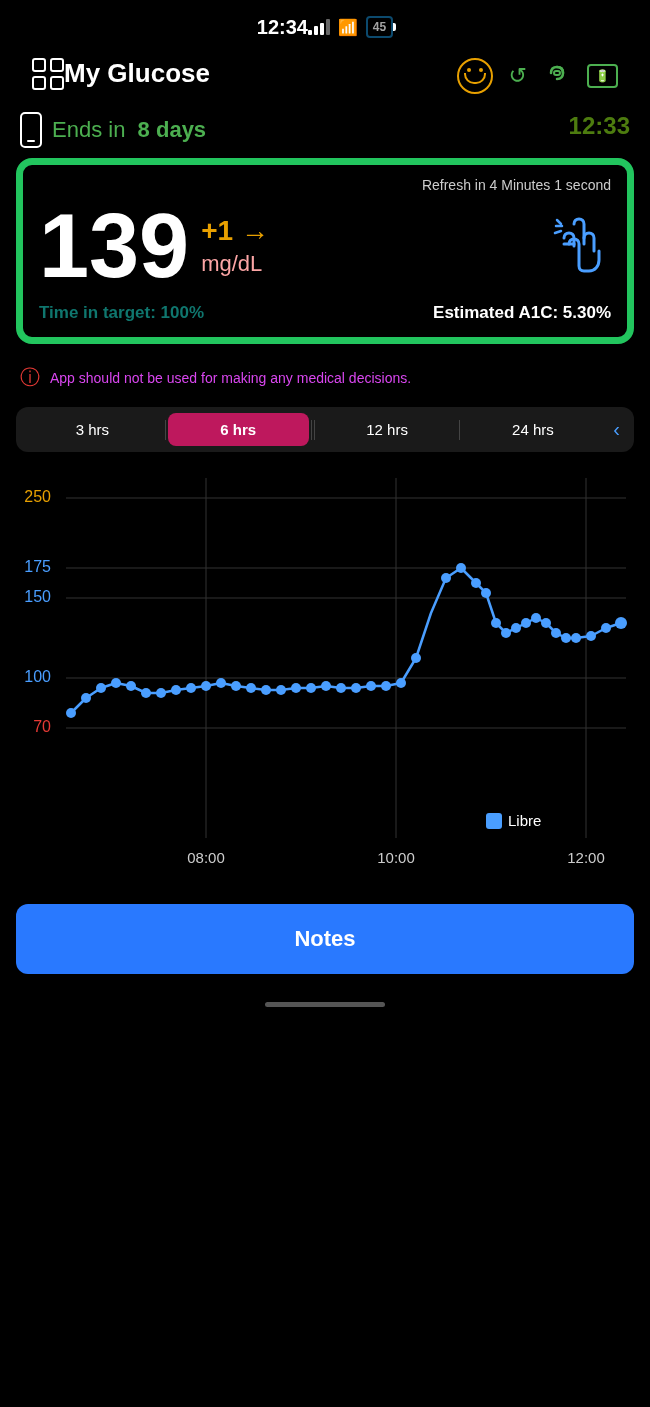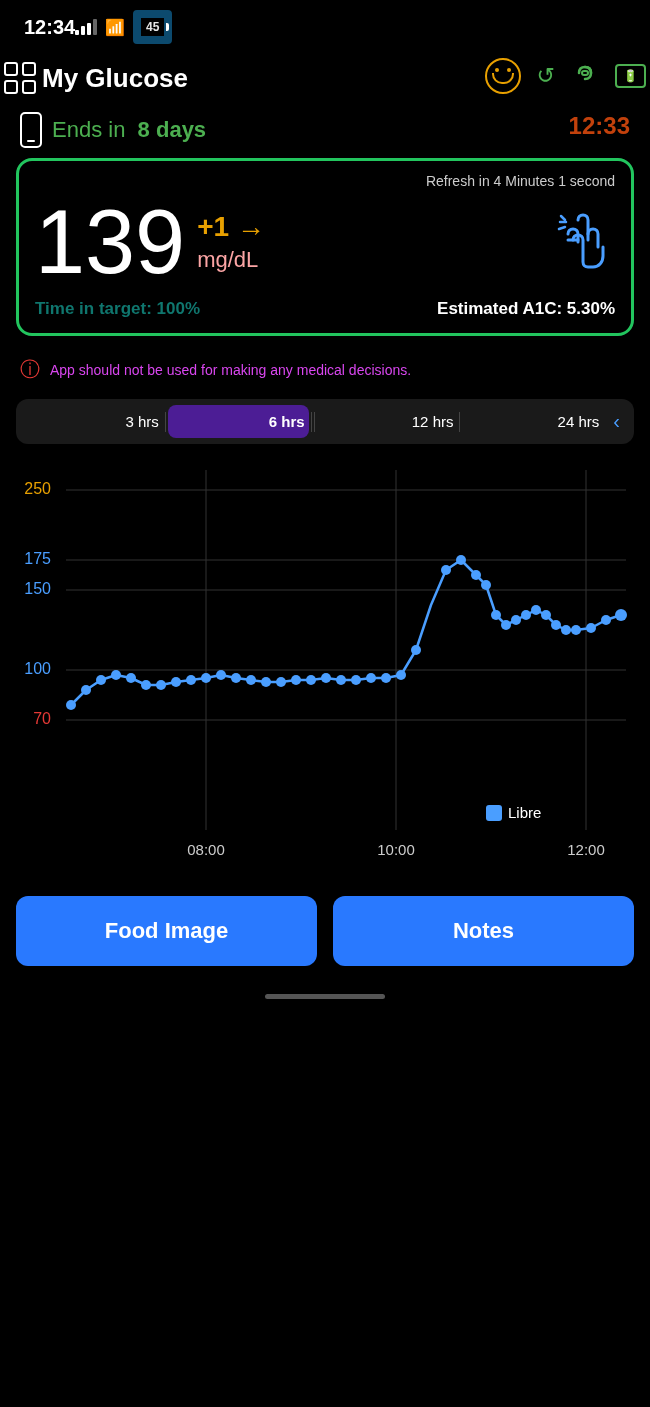--- a/index.html
+++ b/index.html
@@ -15,7 +15,7 @@
     
     .status-bar {
       display: flex;
-      justify-content: flex-start;
+      justify-content: center;
       align-items: center;
       padding: 12px 24px 8px;
       height: 50px;

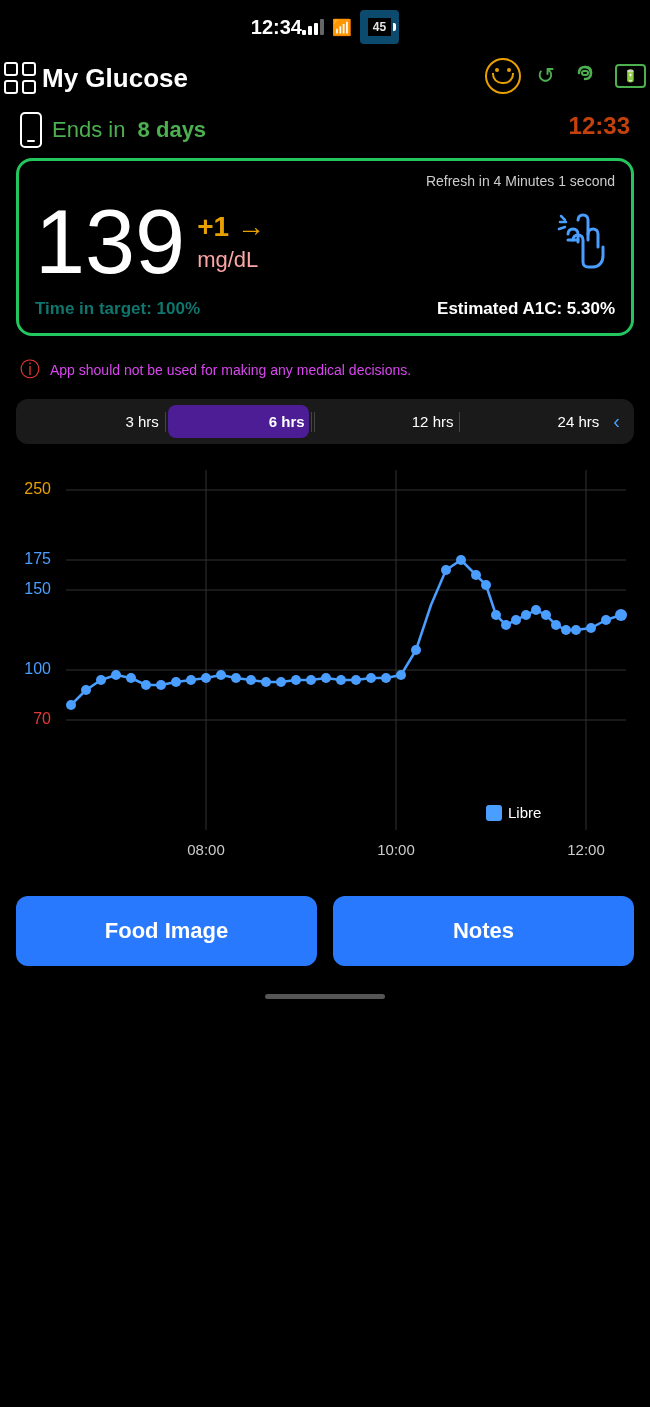--- a/index.html
+++ b/index.html
@@ -43,12 +43,12 @@
     }
     .wifi-icon { font-size: 16px; color: #fff; }
     .battery-box {
-      border: 8px solid #0c4a6e;
+      border: 2px solid #0c4a6e;
       border-radius: 4px;
       padding: 2px 5px;
       font-size: 12px;
       font-weight: 700;
-      color: #e5e5e5;
+      color: #a3a3a3;
       position: relative;
     }
     .battery-box::after {

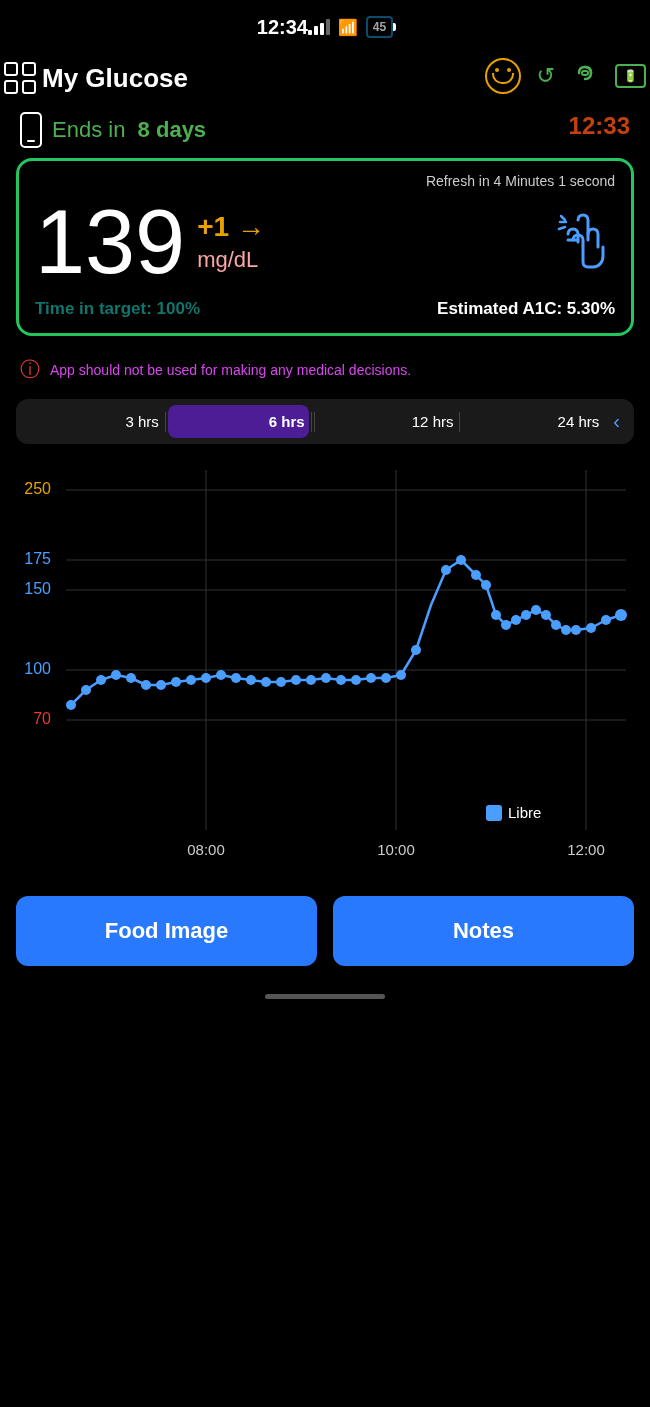--- a/index.html
+++ b/index.html
@@ -66,9 +66,9 @@
     
     .header {
       display: flex;
-      align-items: flex-end;
-      padding: 8px 4px 12px;
-      gap: 6px;
+      align-items: flex-start;
+      padding: 8px 32px 12px;
+      gap: 0;
     }
     .header-grid-icon {
       display: grid;

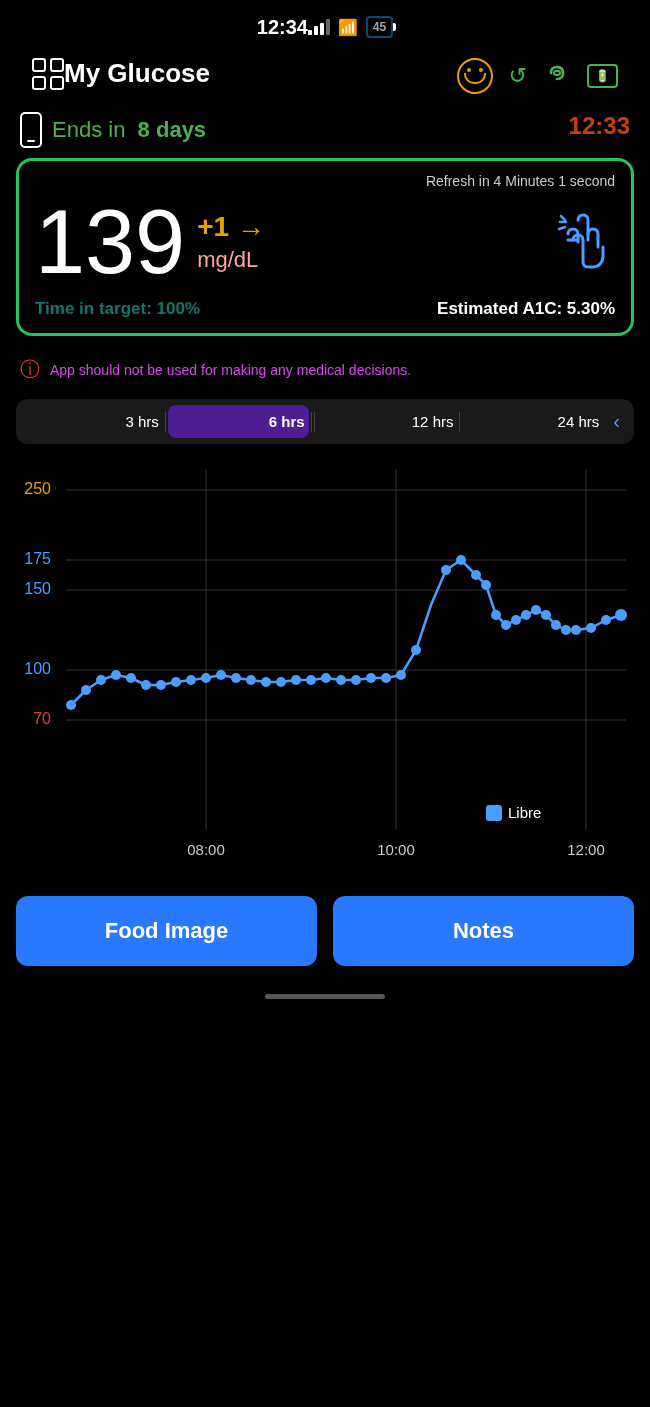--- a/index.html
+++ b/index.html
@@ -184,7 +184,7 @@
     .sensor-time {
       font-size: 24px;
       font-weight: 600;
-      color: #c2410c;
+      color: #4d7c0f;
     }
 
     

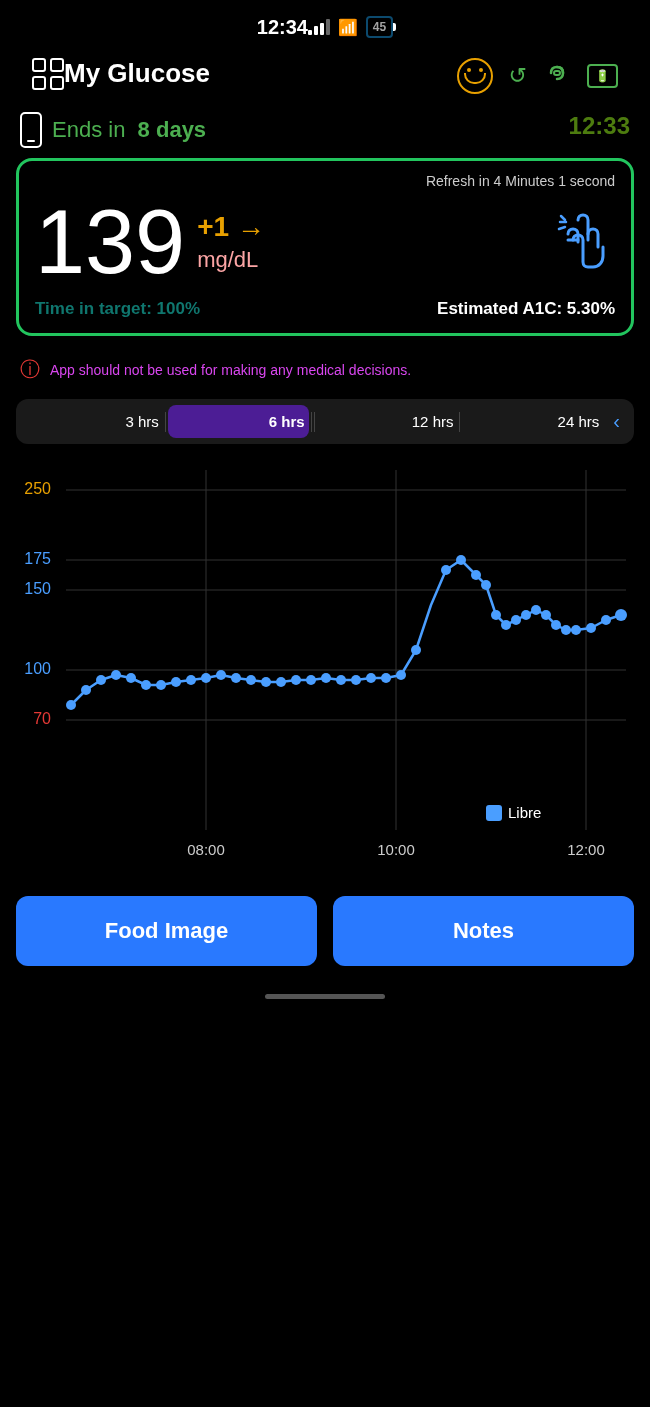--- a/index.html
+++ b/index.html
@@ -190,7 +190,7 @@
     
     .glucose-card {
       margin: 0 16px 12px;
-      border: 3px solid #22c55e;
+      border: 7px solid #22c55e;
       border-radius: 16px;
       padding: 12px 16px 14px;
       position: relative;

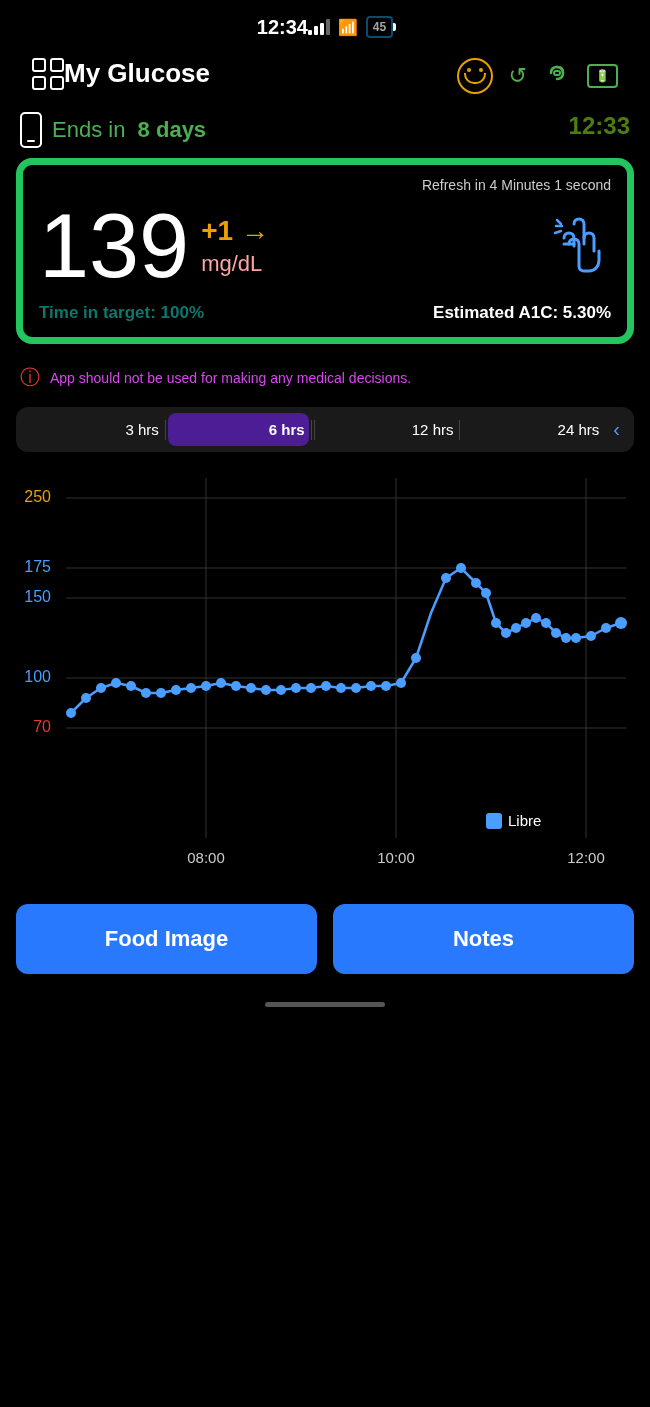--- a/index.html
+++ b/index.html
@@ -208,7 +208,7 @@
     }
     .glucose-value {
       font-size: 90px;
-      font-weight: 400;
+      font-weight: 700;
       color: #fff;
       line-height: 1;
     }

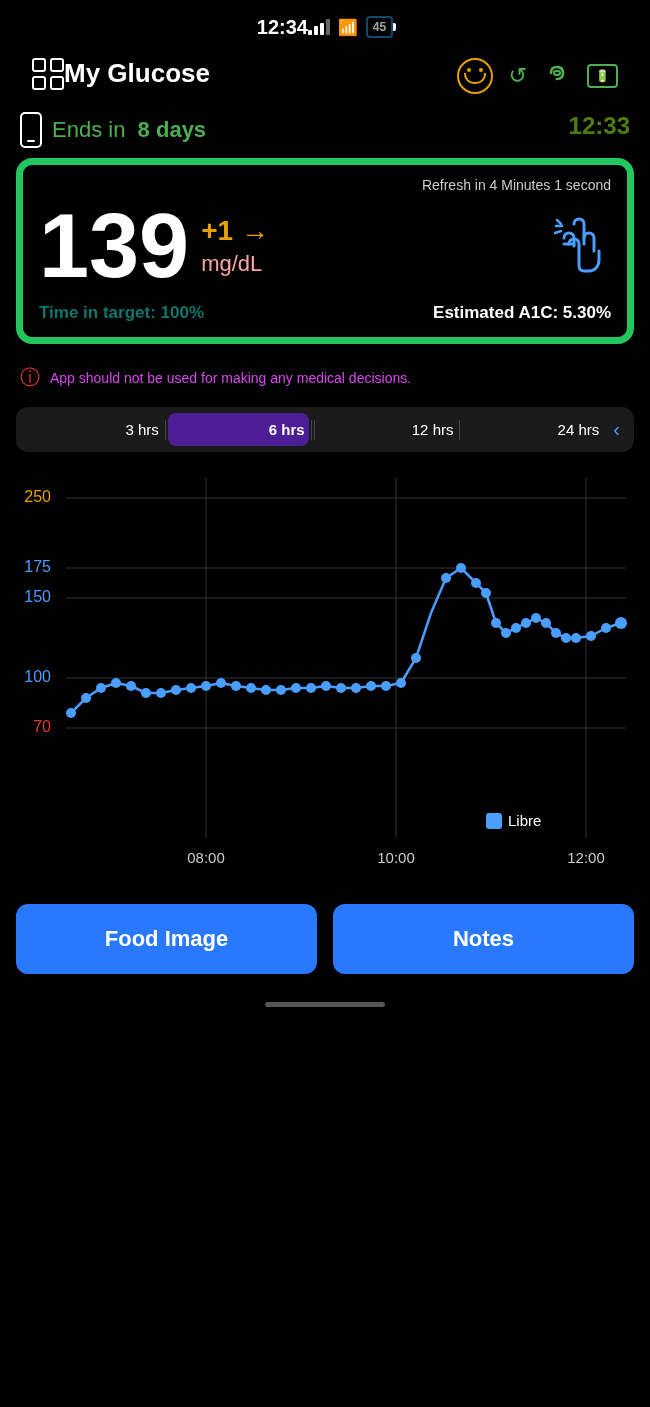--- a/index.html
+++ b/index.html
@@ -297,7 +297,7 @@
       color: #fff;
       font-size: 15px;
       cursor: pointer;
-      text-align: right;
+      text-align: center;
     }
     .time-btn.active {
       background: #4c1d95;

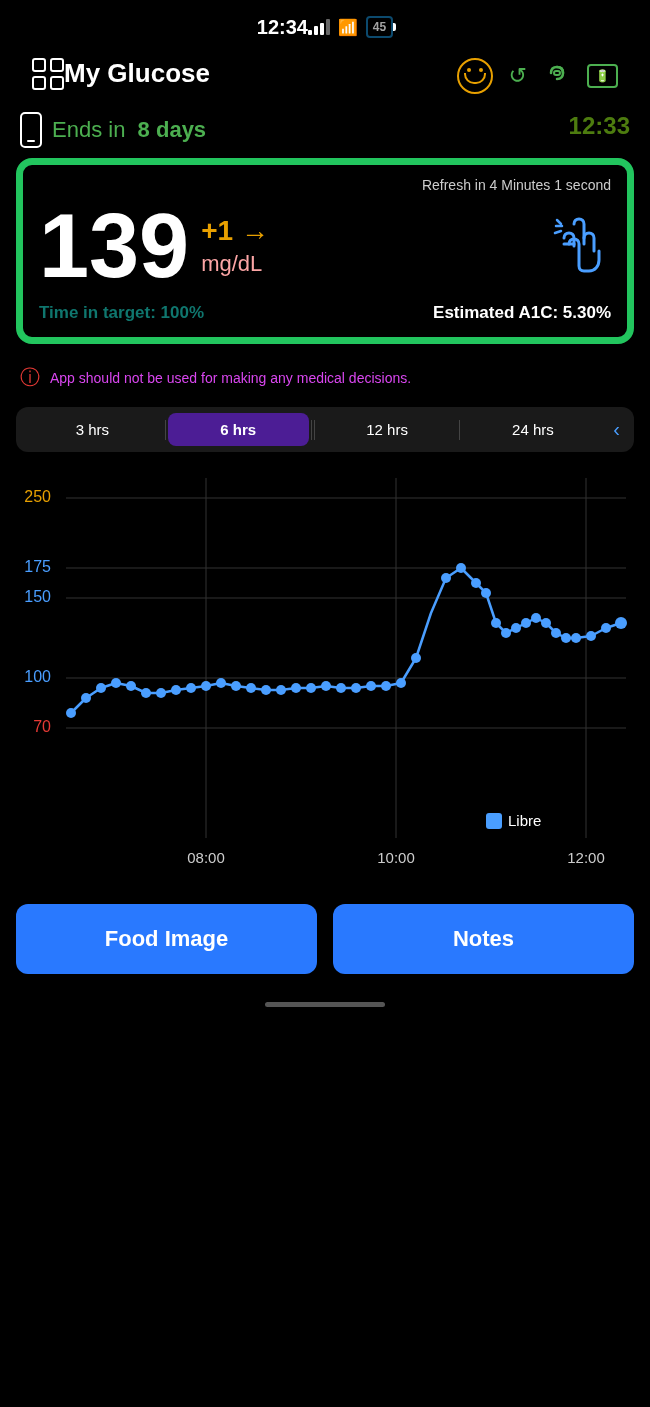--- a/index.html
+++ b/index.html
@@ -300,7 +300,7 @@
       text-align: center;
     }
     .time-btn.active {
-      background: #4c1d95;
+      background: #be185d;
       color: #fff;
       font-weight: 600;
     }

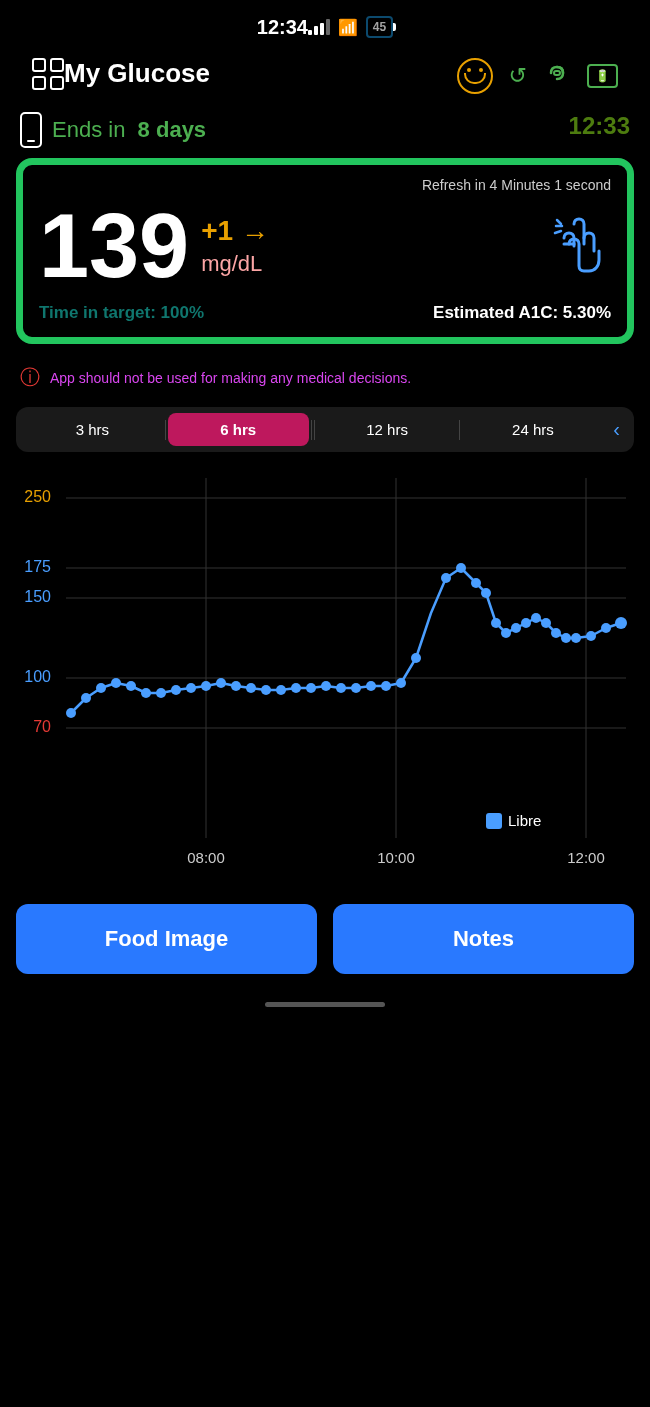--- a/index.html
+++ b/index.html
@@ -537,7 +537,6 @@
 </div>
 
 <div class="bottom-buttons">
-  <button class="btn-food">Food Image</button>
   <button class="btn-notes">Notes</button>
 </div>
 

